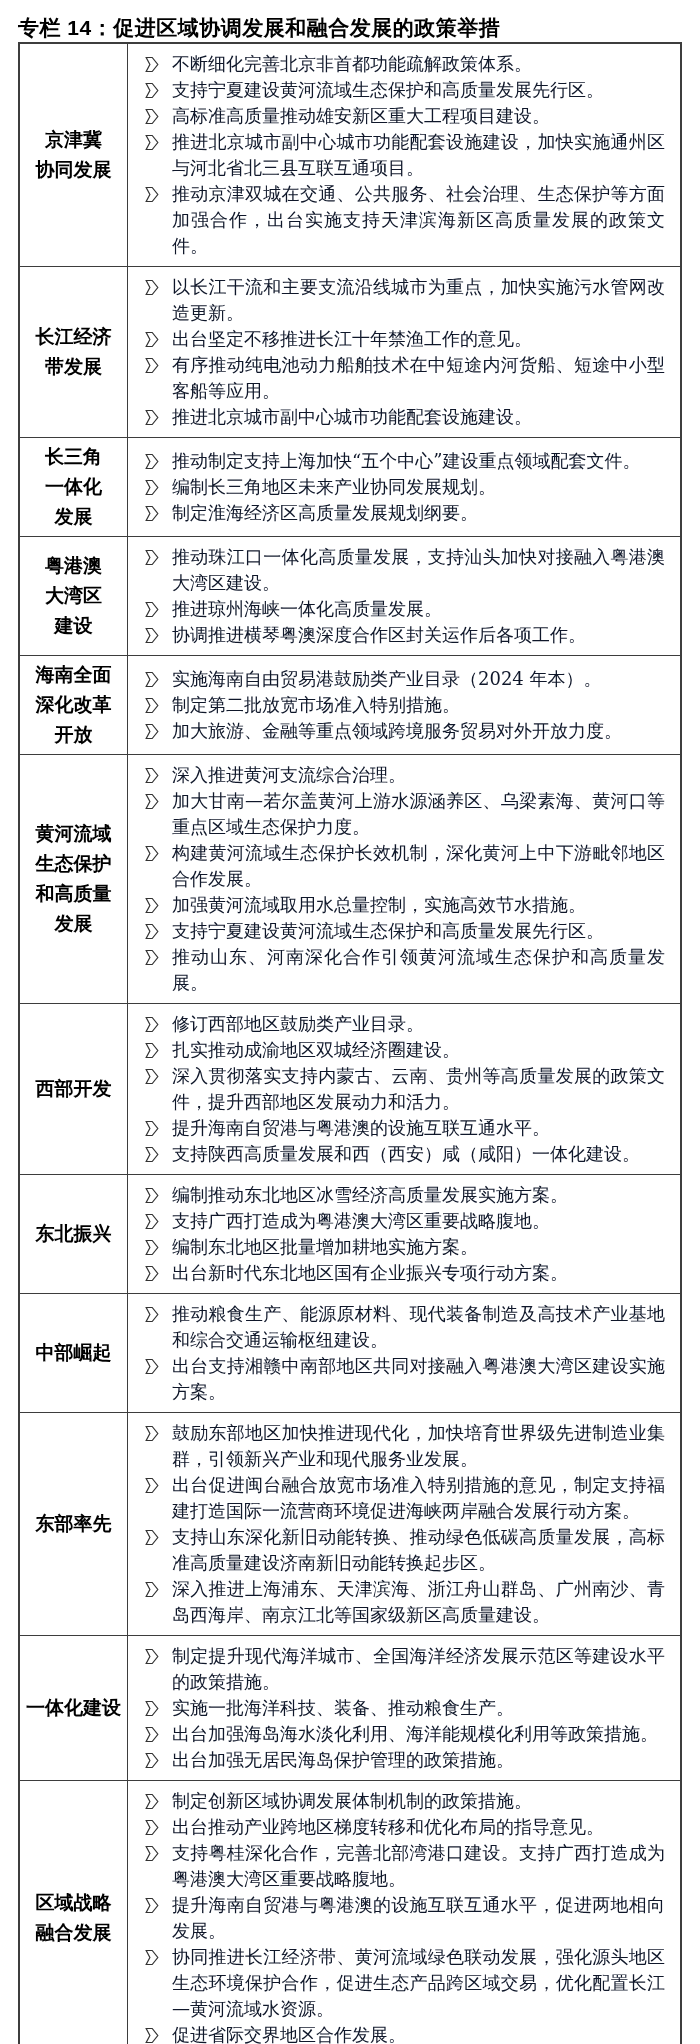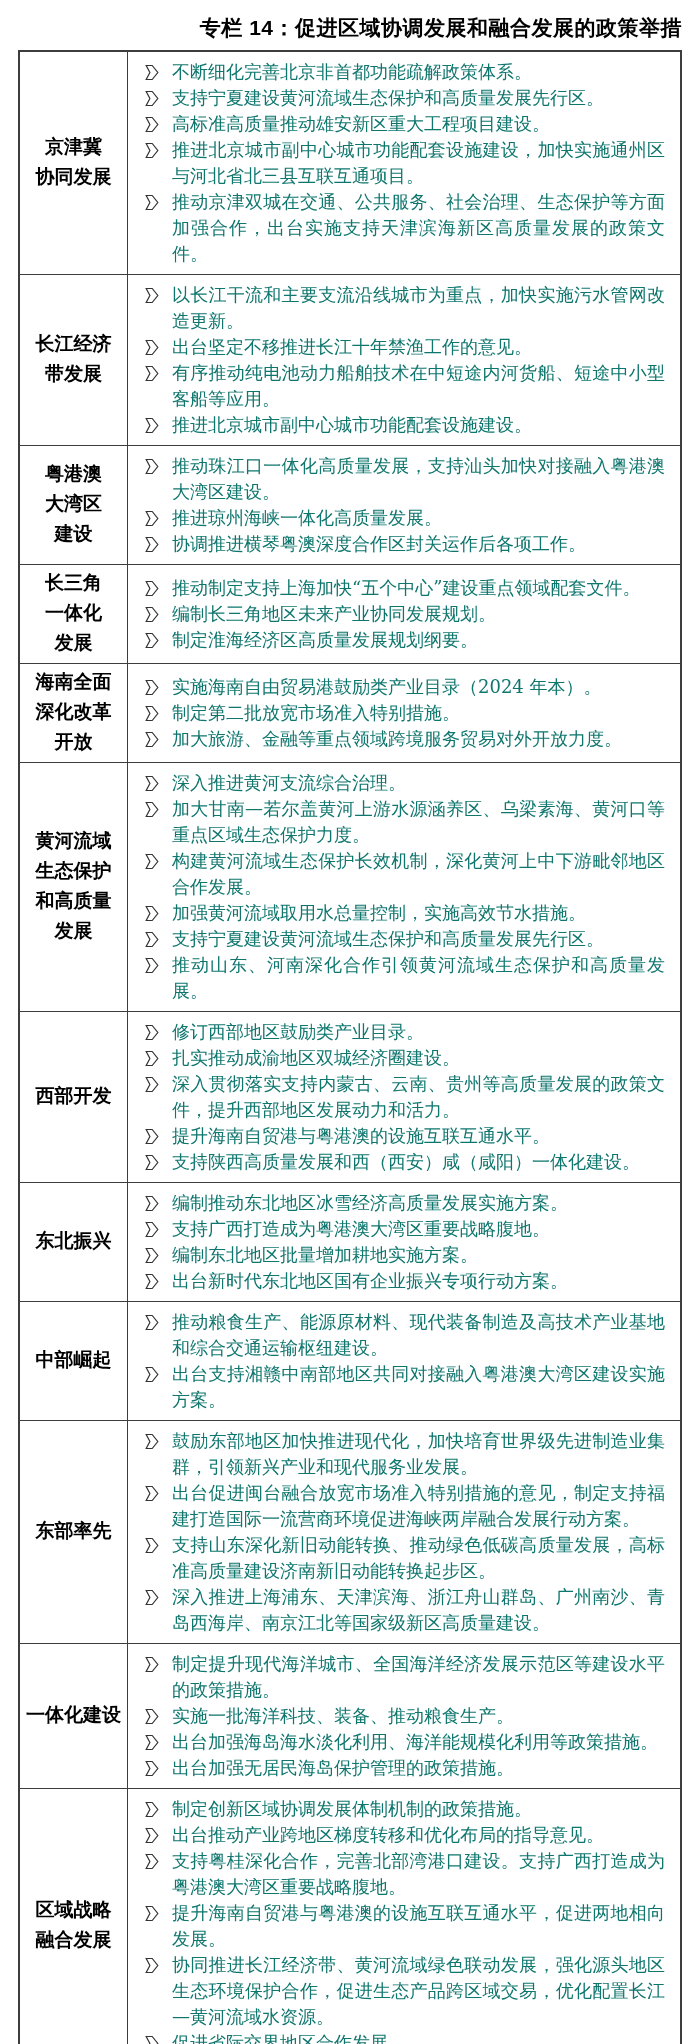--- a/index.html
+++ b/index.html
@@ -21,8 +21,8 @@
     font-family: "Liberation Sans", sans-serif;
     font-size: 21px;
     font-weight: bold;
-    text-align: right;
-    margin: 0 0 8px 0;
+    text-align: left;
+    margin: 0 0 0 0;
     letter-spacing: 0.5px;
     color: #000000;
   }

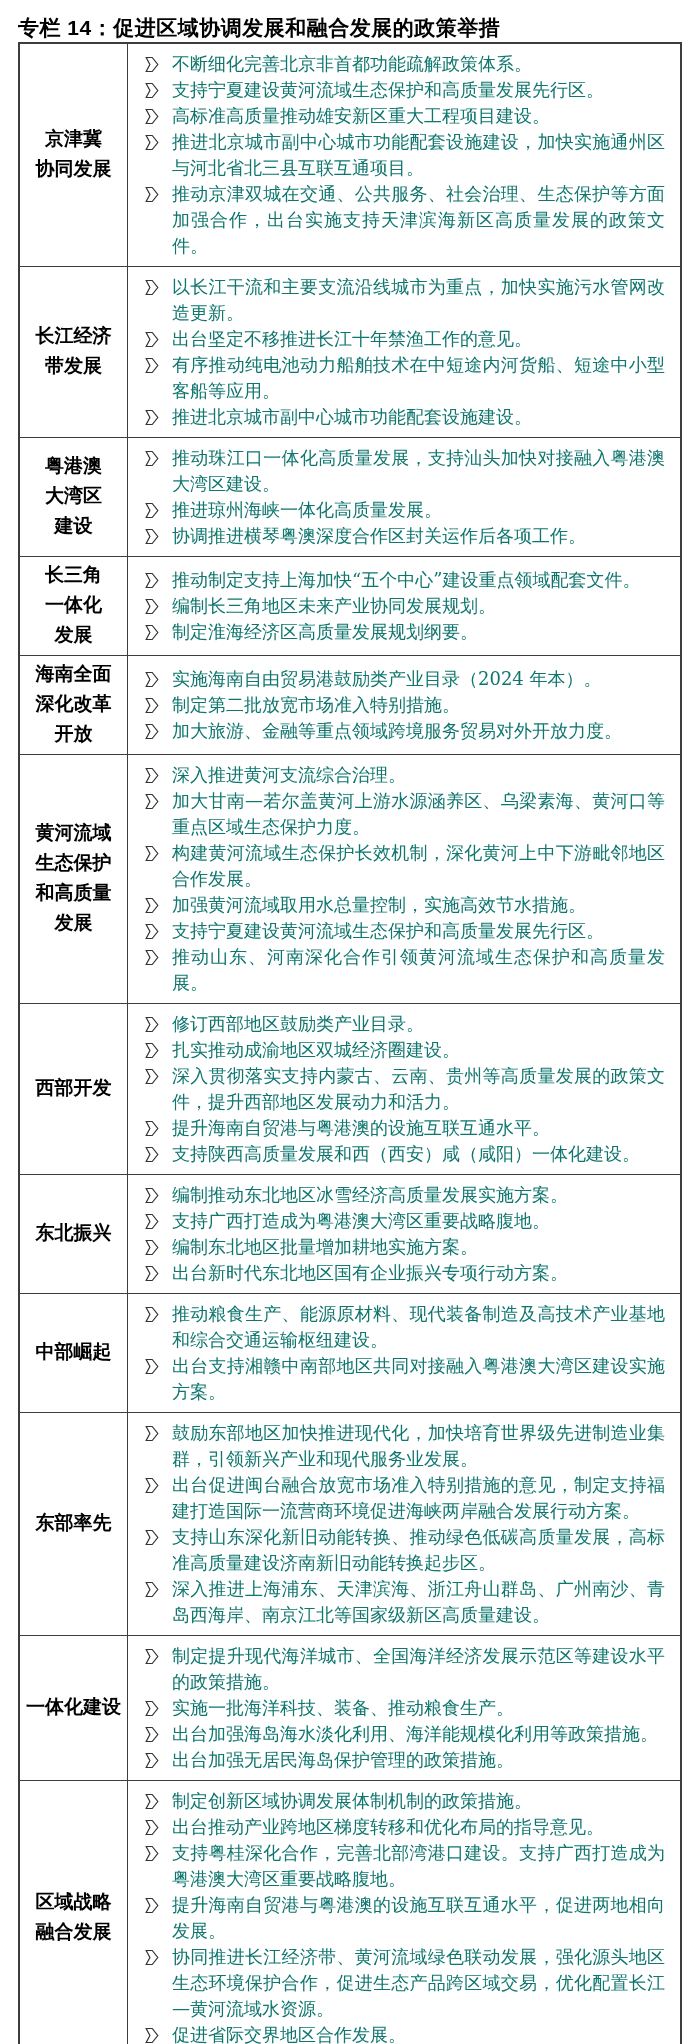--- a/index.html
+++ b/index.html
@@ -76,7 +76,7 @@
     font-size: 18px;
     line-height: 26px;
     text-align: justify;
-    color: #0f766e;
+    color: #0f172a;
   }
 </style>
 </head>

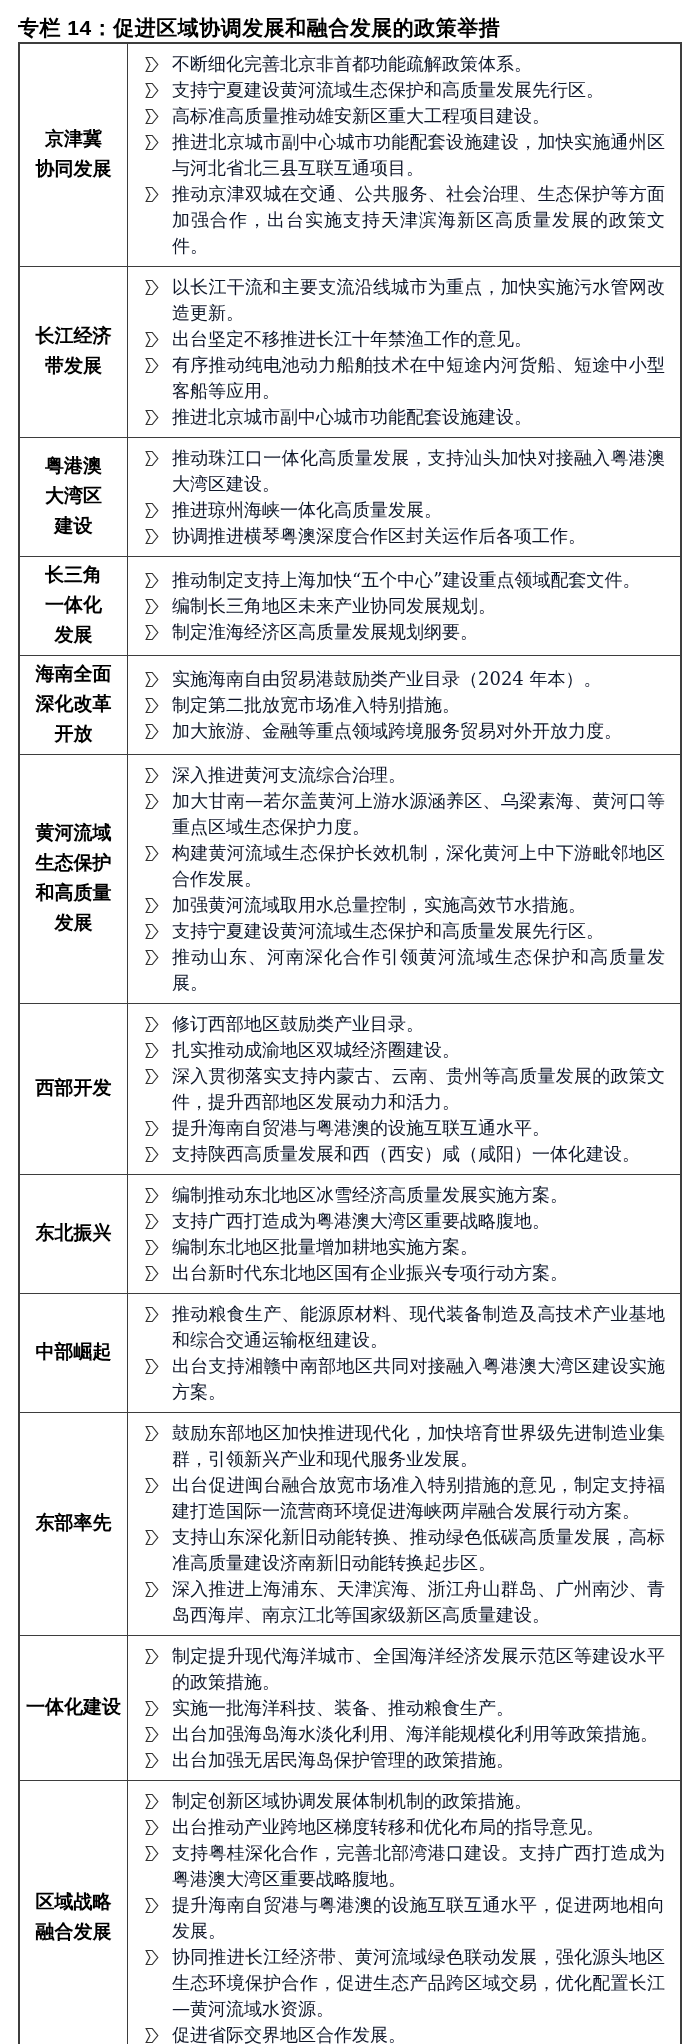--- a/index.html
+++ b/index.html
@@ -40,7 +40,7 @@
   }
   th.label-cell {
     width: 103px;
-    font-family: Liberation Mono, monospace;
+    font-family: Liberation Serif, serif;
     font-weight: bold;
     font-size: 19px;
     line-height: 30px;

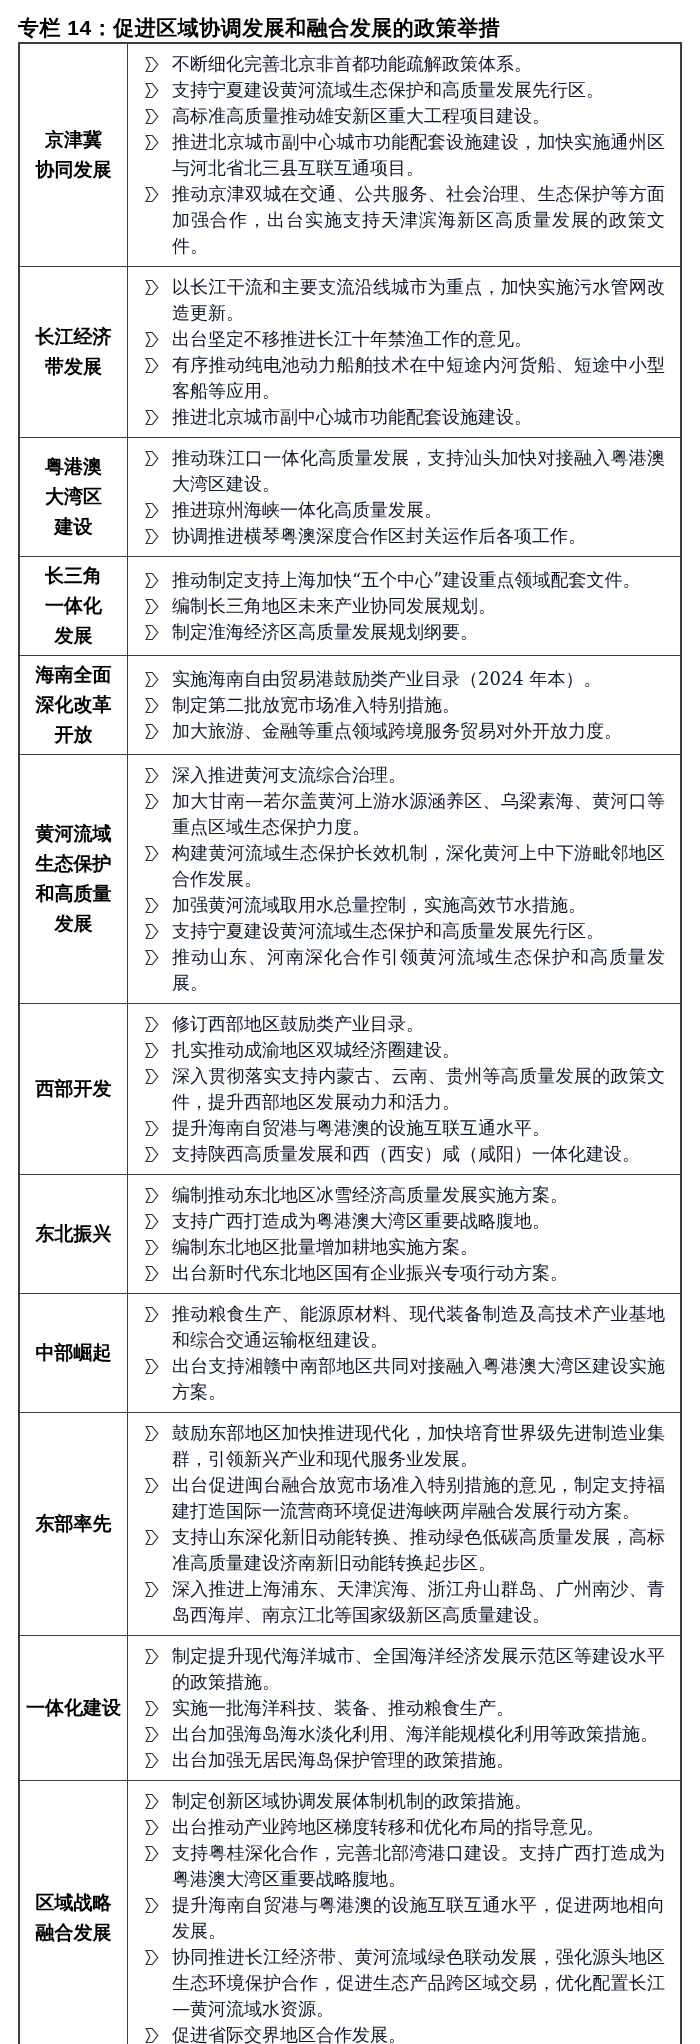--- a/index.html
+++ b/index.html
@@ -180,6 +180,40 @@
   </tr>
 
   <tr class="section-row">
+    <th class="label-cell">长三角
+一体化
+发展</th>
+    <td class="items-cell">
+  <div class="item">
+    <span class="bullet">
+      <svg viewBox="0 0 14 17" xmlns="http://www.w3.org/2000/svg">
+        <polygon points="1.2,1.5 7.2,1.5 12.8,8.5 7.2,15.5 1.2,15.5 4.9,8.5" fill="#ffffff" stroke="#333333" stroke-width="1.2" stroke-linejoin="miter"></polygon>
+      </svg>
+    </span>
+    <span class="item-text">推动制定支持上海加快“五个中心”建设重点领域配套文件。</span>
+  </div>
+
+  <div class="item">
+    <span class="bullet">
+      <svg viewBox="0 0 14 17" xmlns="http://www.w3.org/2000/svg">
+        <polygon points="1.2,1.5 7.2,1.5 12.8,8.5 7.2,15.5 1.2,15.5 4.9,8.5" fill="#ffffff" stroke="#333333" stroke-width="1.2" stroke-linejoin="miter"></polygon>
+      </svg>
+    </span>
+    <span class="item-text">编制长三角地区未来产业协同发展规划。</span>
+  </div>
+
+  <div class="item">
+    <span class="bullet">
+      <svg viewBox="0 0 14 17" xmlns="http://www.w3.org/2000/svg">
+        <polygon points="1.2,1.5 7.2,1.5 12.8,8.5 7.2,15.5 1.2,15.5 4.9,8.5" fill="#ffffff" stroke="#333333" stroke-width="1.2" stroke-linejoin="miter"></polygon>
+      </svg>
+    </span>
+    <span class="item-text">制定淮海经济区高质量发展规划纲要。</span>
+  </div>
+</td>
+  </tr>
+
+  <tr class="section-row">
     <th class="label-cell">粤港澳
 大湾区
 建设</th>
@@ -209,40 +243,6 @@
       </svg>
     </span>
     <span class="item-text">协调推进横琴粤澳深度合作区封关运作后各项工作。</span>
-  </div>
-</td>
-  </tr>
-
-  <tr class="section-row">
-    <th class="label-cell">长三角
-一体化
-发展</th>
-    <td class="items-cell">
-  <div class="item">
-    <span class="bullet">
-      <svg viewBox="0 0 14 17" xmlns="http://www.w3.org/2000/svg">
-        <polygon points="1.2,1.5 7.2,1.5 12.8,8.5 7.2,15.5 1.2,15.5 4.9,8.5" fill="#ffffff" stroke="#333333" stroke-width="1.2" stroke-linejoin="miter"></polygon>
-      </svg>
-    </span>
-    <span class="item-text">推动制定支持上海加快“五个中心”建设重点领域配套文件。</span>
-  </div>
-
-  <div class="item">
-    <span class="bullet">
-      <svg viewBox="0 0 14 17" xmlns="http://www.w3.org/2000/svg">
-        <polygon points="1.2,1.5 7.2,1.5 12.8,8.5 7.2,15.5 1.2,15.5 4.9,8.5" fill="#ffffff" stroke="#333333" stroke-width="1.2" stroke-linejoin="miter"></polygon>
-      </svg>
-    </span>
-    <span class="item-text">编制长三角地区未来产业协同发展规划。</span>
-  </div>
-
-  <div class="item">
-    <span class="bullet">
-      <svg viewBox="0 0 14 17" xmlns="http://www.w3.org/2000/svg">
-        <polygon points="1.2,1.5 7.2,1.5 12.8,8.5 7.2,15.5 1.2,15.5 4.9,8.5" fill="#ffffff" stroke="#333333" stroke-width="1.2" stroke-linejoin="miter"></polygon>
-      </svg>
-    </span>
-    <span class="item-text">制定淮海经济区高质量发展规划纲要。</span>
   </div>
 </td>
   </tr>

